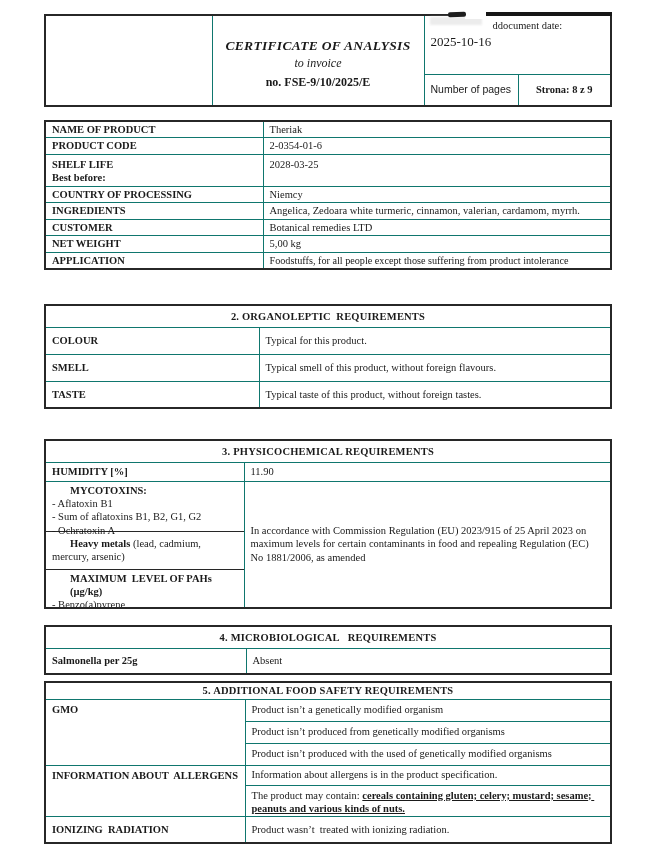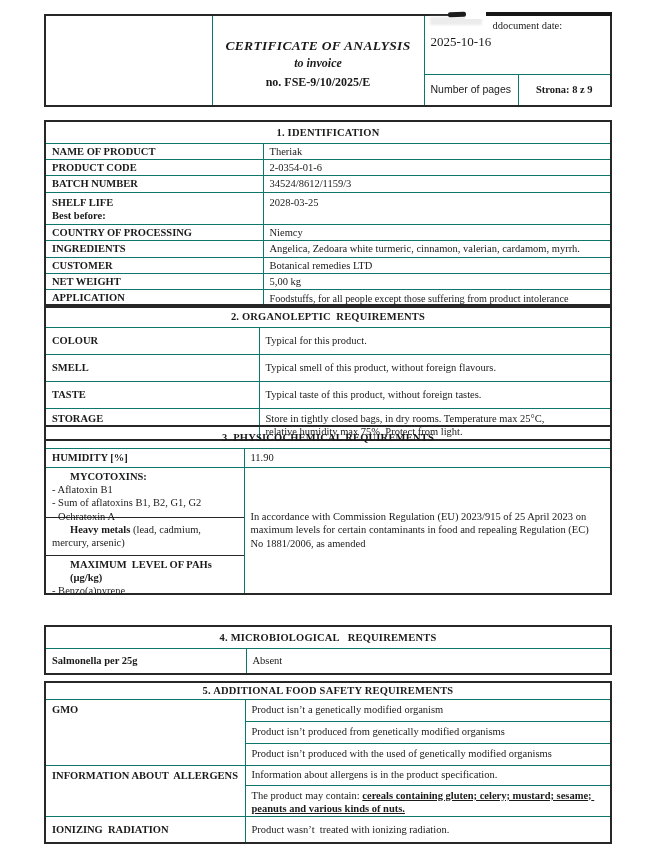--- a/index.html
+++ b/index.html
@@ -18,7 +18,7 @@
   #hdr td {vertical-align:top;}
   .hdr-center {text-align:center; vertical-align:middle !important;}
   .coa-t1 {font-size:13.5px; font-weight:bold; font-style:italic; letter-spacing:0.3px; margin-top:6px;}
-  .coa-t2 {font-size:12px; font-weight:bold; font-style:italic; margin-top:2px;}
+  .coa-t2 {font-size:12px; font-weight:normal; font-style:italic; margin-top:2px;}
   .coa-t3 {font-size:12px; font-weight:bold; margin-top:4px;}
   .date-label {font-size:10.5px; padding-left:62px; padding-top:2px;}
   .date-value {font-size:13px; margin-top:2px;}

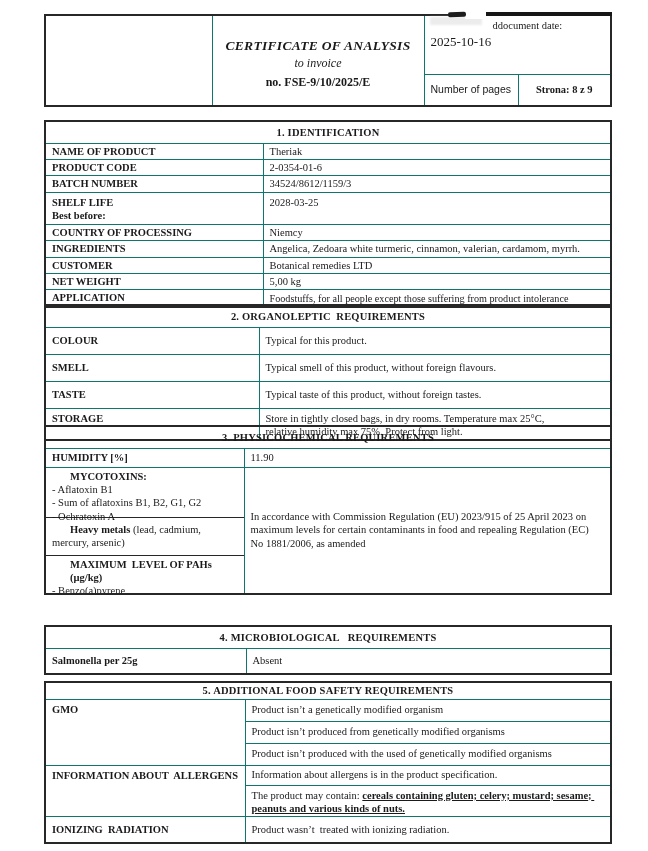--- a/index.html
+++ b/index.html
@@ -86,9 +86,6 @@
           <col style="width:348px">
         </colgroup>
       <tbody>
-          <tr style="height:22px;">
-            <td colspan="2" class="sect pw">1. IDENTIFICATION</td>
-          </tr>
       <tr style="height:16px;">
         <td class="lbl pw">NAME OF PRODUCT</td>
         <td class="pw">Theriak</td>

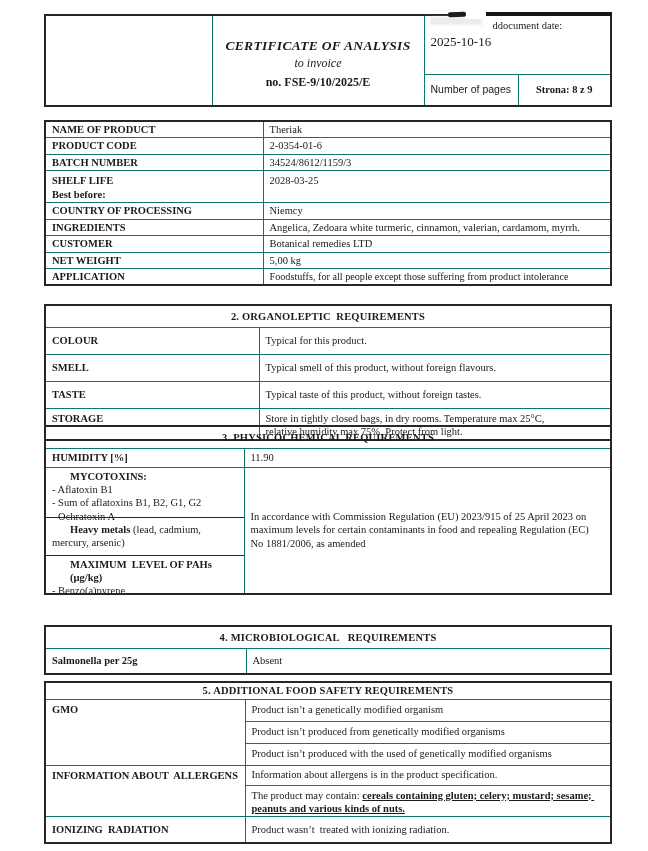--- a/index.html
+++ b/index.html
@@ -94,10 +94,6 @@
         <td class="lbl pw">PRODUCT CODE</td>
         <td class="pw">2-0354-01-6</td>
       </tr>
-      <tr style="height:16px;">
-        <td class="lbl pw">BATCH NUMBER</td>
-        <td class="pw">34524/8612/1159/3</td>
-      </tr>
       <tr style="height:28px;">
         <td class="lbl vtop">
           <div class="pw">SHELF LIFE</div>

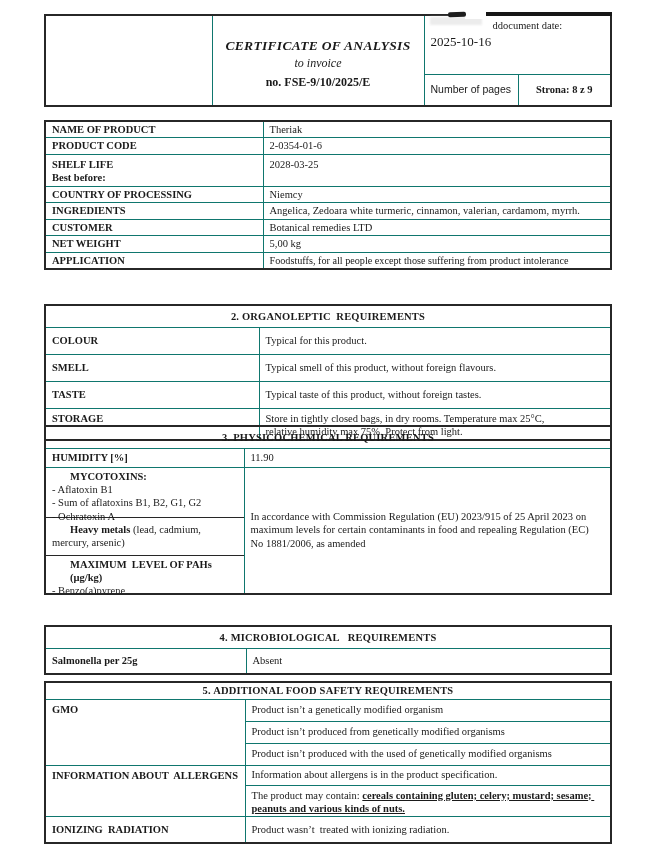--- a/index.html
+++ b/index.html
@@ -147,10 +147,6 @@
         <td class="lbl pw">TASTE</td>
         <td class="pw">Typical taste of this product, without foreign tastes.</td>
       </tr>
-      <tr style="height:31px;">
-        <td class="lbl vtop pw">STORAGE</td>
-        <td class="vtop pw" style="padding-right:40px;">Store in tightly closed bags, in dry rooms. Temperature max 25°C, relative humidity max 75%. Protect from light.</td>
-      </tr>
     </tbody>
       </table>
   </div>

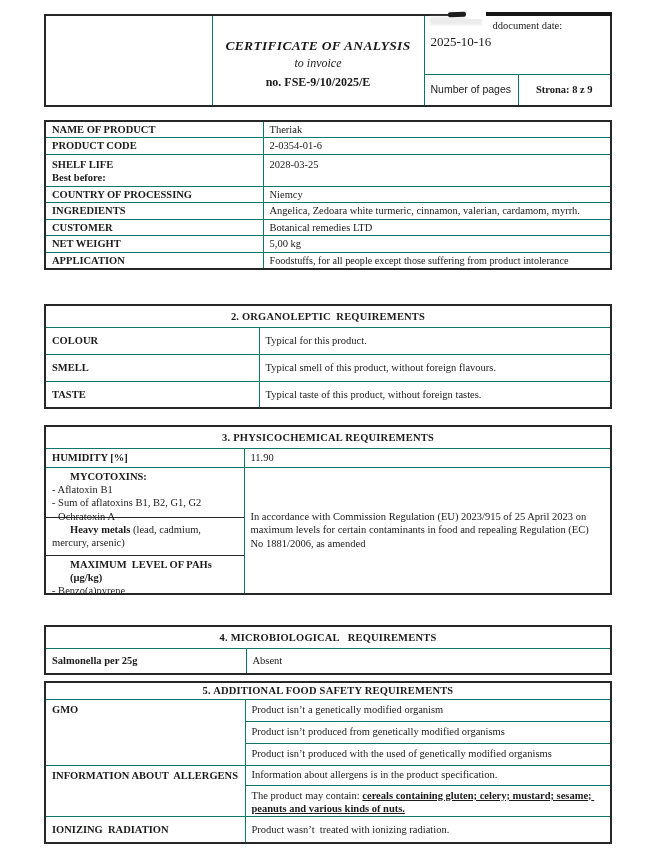--- a/index.html
+++ b/index.html
@@ -151,7 +151,7 @@
       </table>
   </div>
 
-  <div class="abs" style="top:425px;">
+  <div class="abs" style="top:439px;">
     <table class="tbl">
       <colgroup>
           <col style="width:199px">

